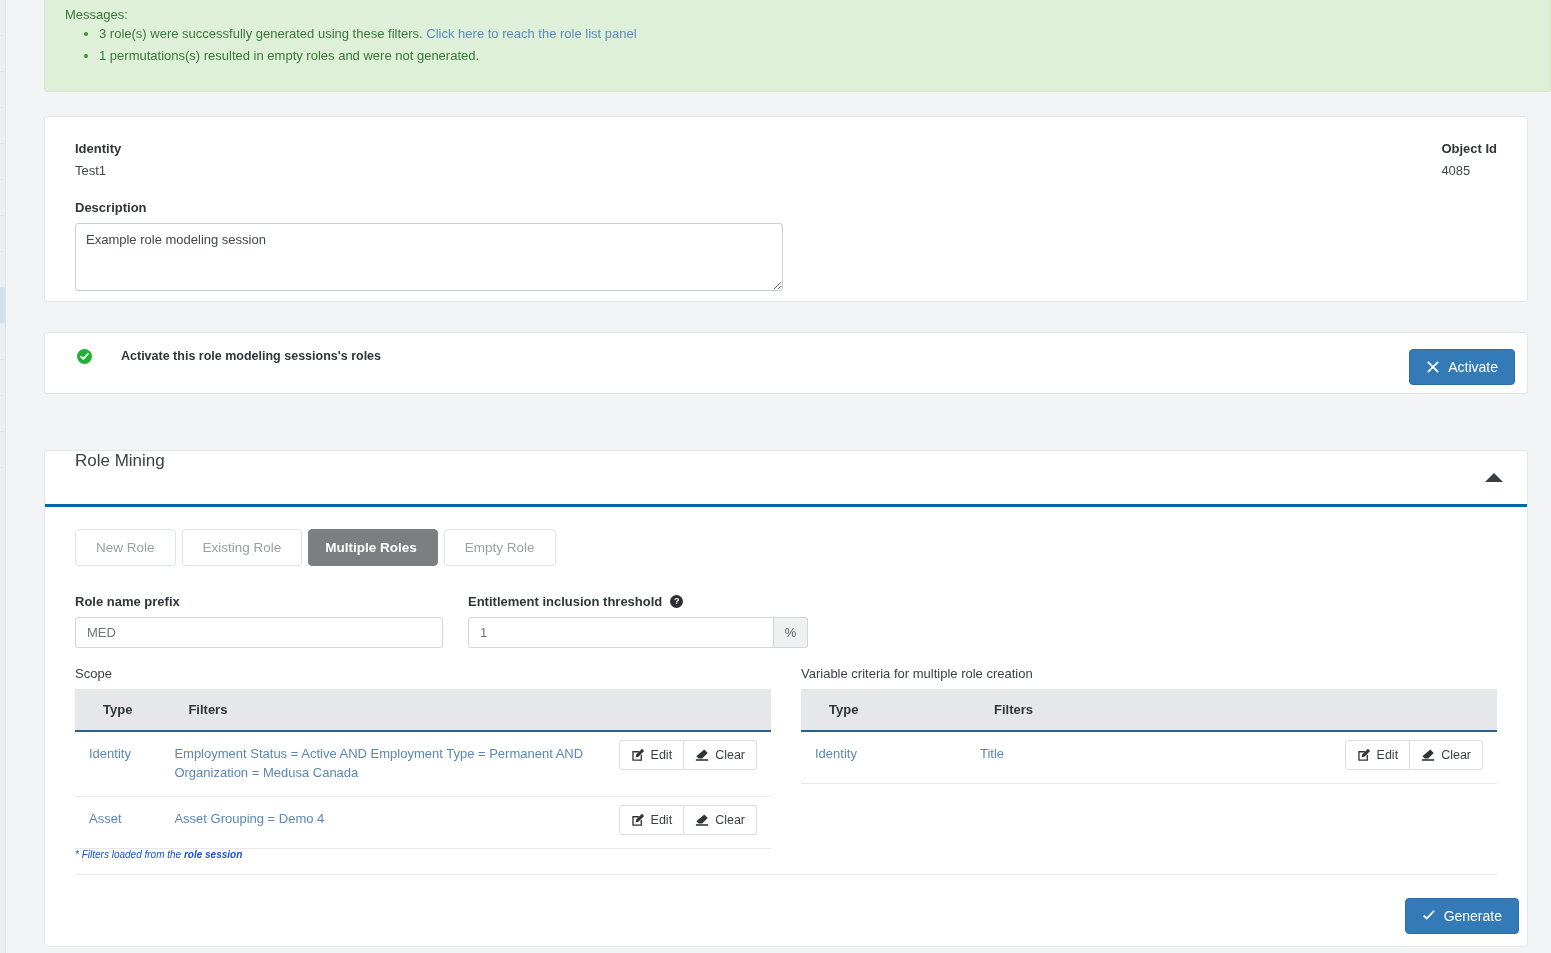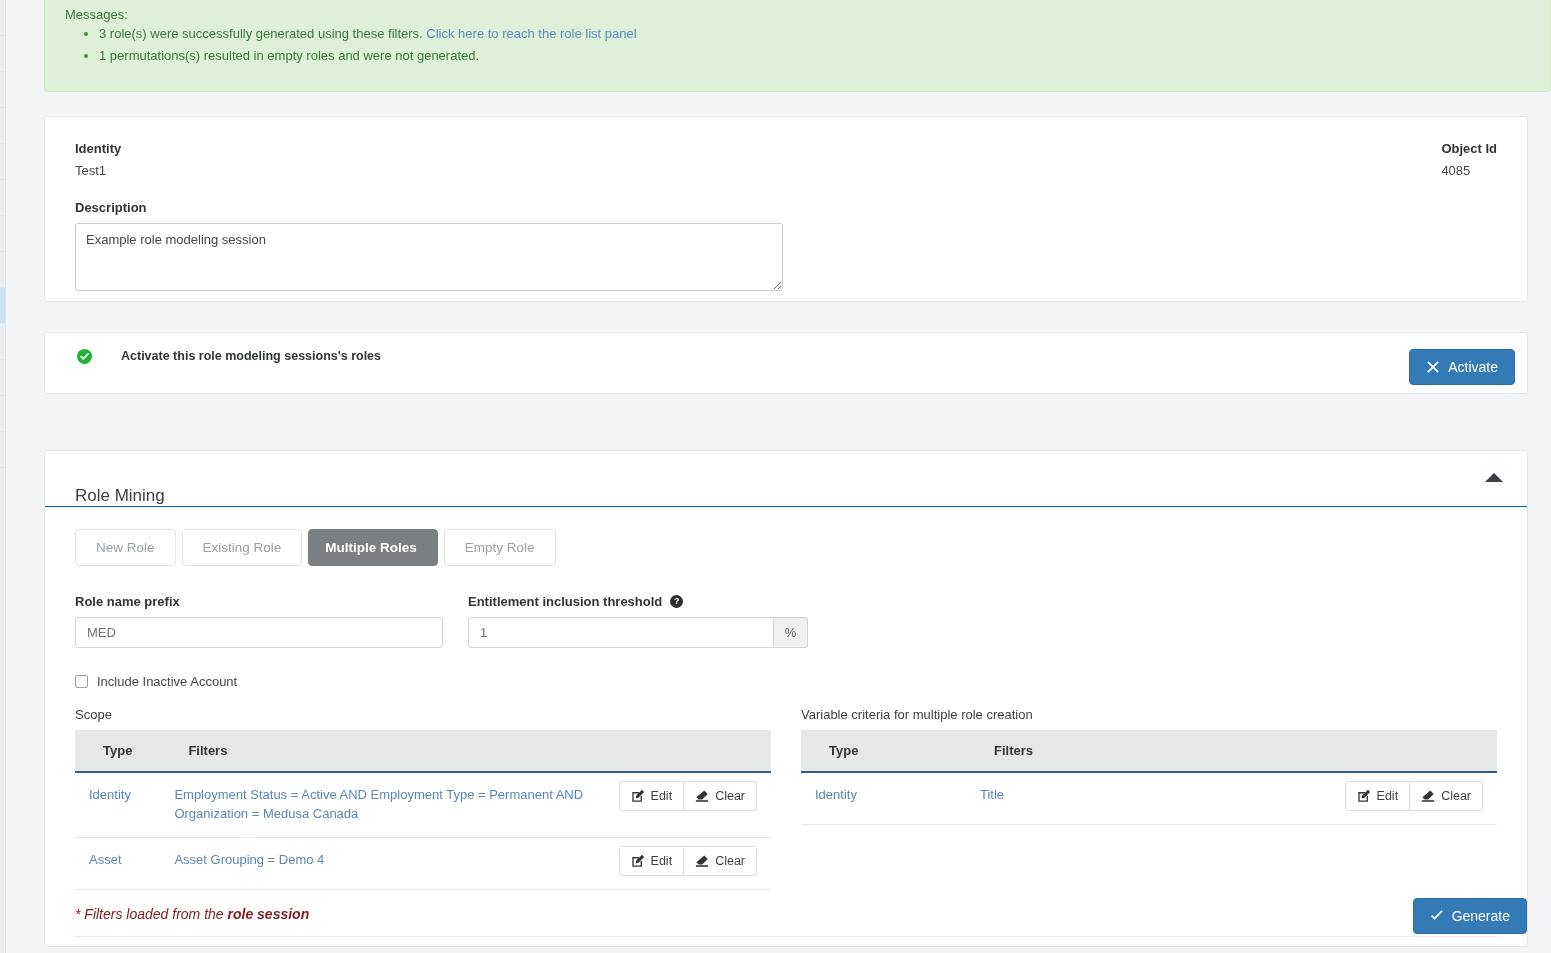--- a/index.html
+++ b/index.html
@@ -86,8 +86,8 @@
   
   .card-mining { left: 44px; top: 450px; width: 1484px; height: 497px; }
   .mining-head {
-    position: relative; height: 56px; border-bottom: 1px solid #0369a1;
-    padding: 0 22px 0 30px; display: flex; align-items: flex-end;
+    position: relative; height: 56px; border-bottom: 3px solid #0369a1;
+    padding: 0 22px 0 30px; display: flex; align-items: flex-start;
   }
   .mining-title { font-size: 17px; color: #3a3f44; }
   .caret-up {

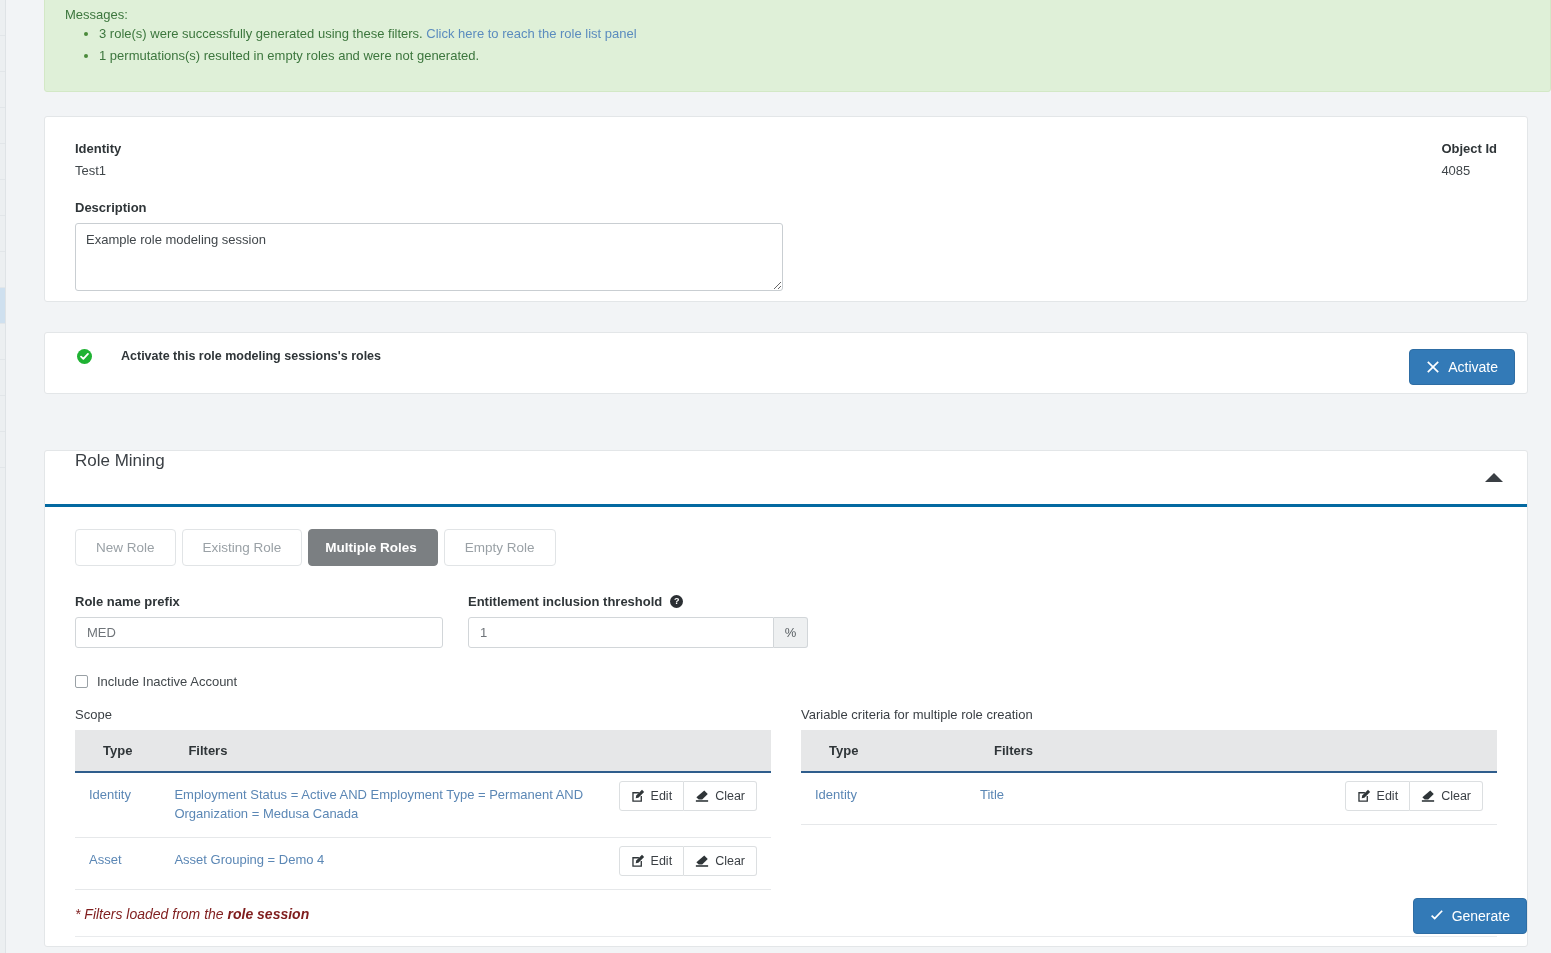--- a/index.html
+++ b/index.html
@@ -273,10 +273,6 @@
         </div>
       </div>
 
-      <div class="chk-row">
-        <span class="chk"></span>
-        <span class="chk-label">Include Inactive Account</span>
-      </div>
 
       <div class="tables">
 

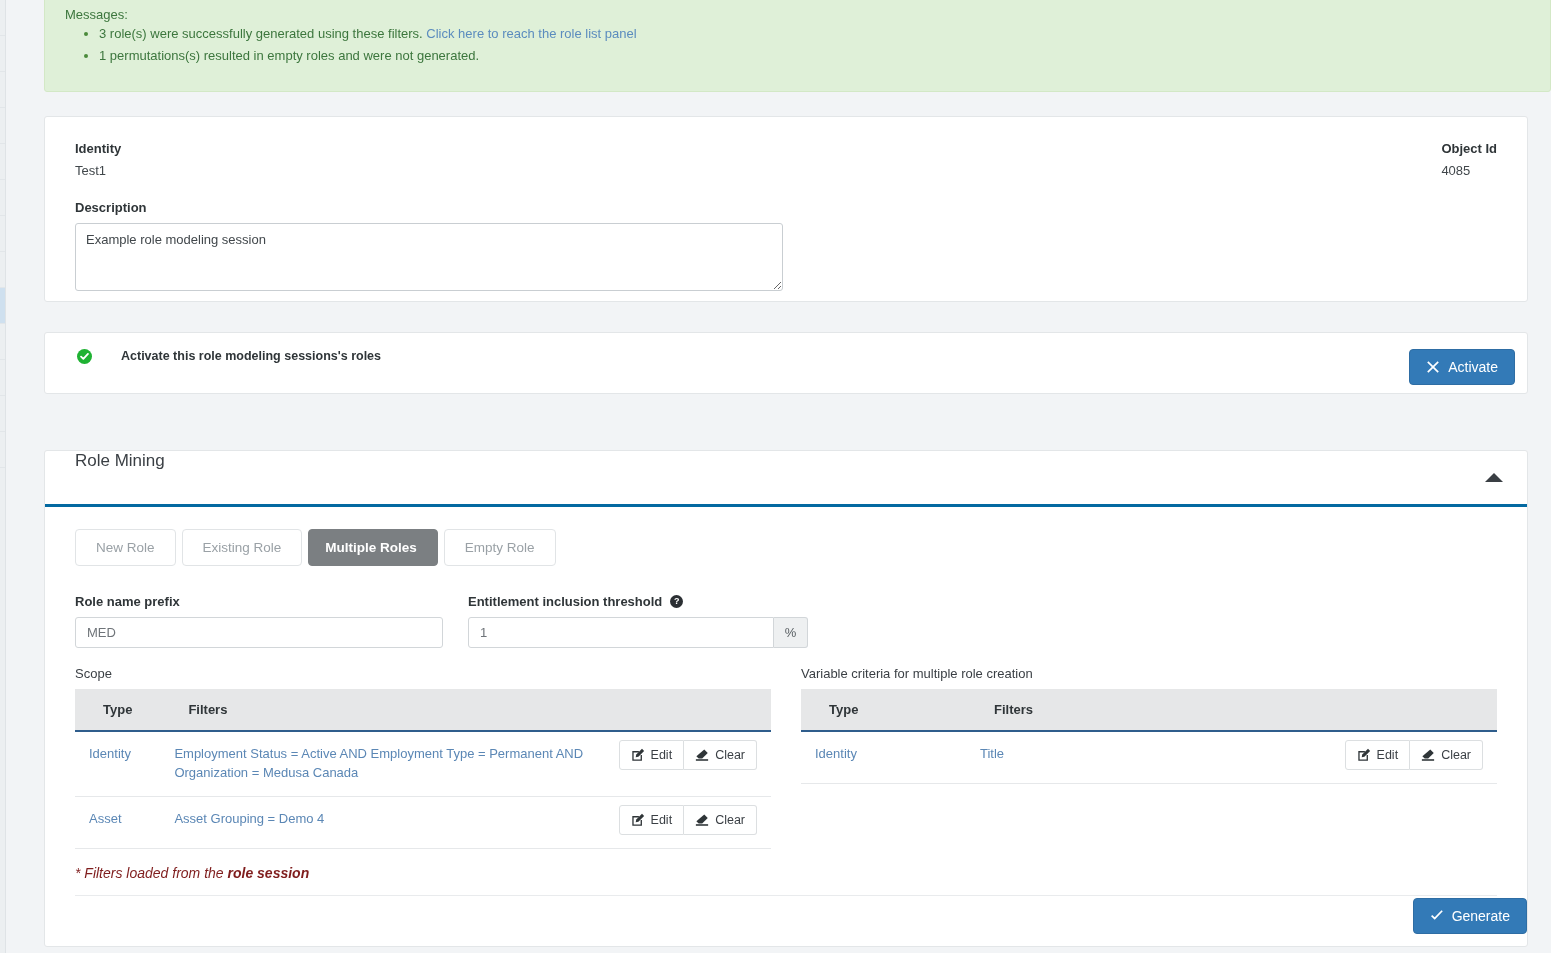--- a/index.html
+++ b/index.html
@@ -171,7 +171,7 @@
   .ico { width: 14px; height: 14px; display: block; }
 
   .footnote {
-    margin-top: 16px; font-size: 14px; font-style: italic; color: #7f1d1d;
+    font-size: 10px; font-style: italic; color: #1d4ed8;
     padding-bottom: 14px; border-bottom: 1px solid #e9ebed;
   }
   .footnote b { font-weight: bold; }

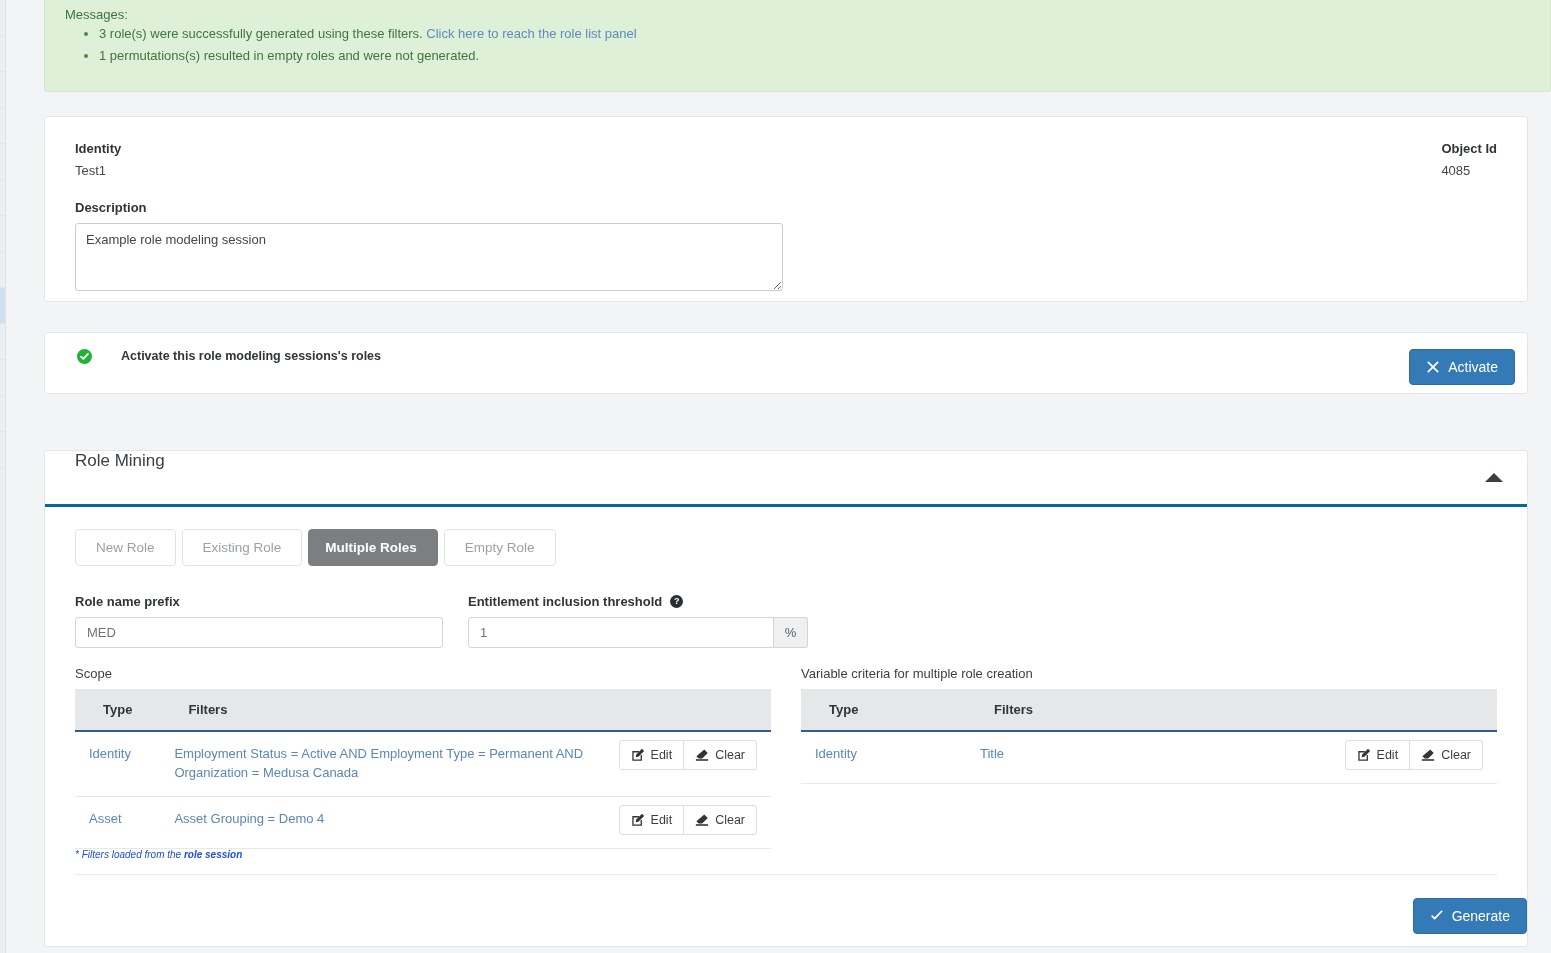--- a/index.html
+++ b/index.html
@@ -81,7 +81,7 @@
   }
   .btn-primary { background: #337ab7; border-color: #2e6da4; color: #fff; padding: 9px 16px; }
   .btn-activate { position: absolute; right: 12px; top: 16px; }
-  .btn-generate { position: absolute; right: 0; bottom: 12px; }
+  .btn-generate { position: absolute; right: 8px; bottom: 12px; }
 
   
   .card-mining { left: 44px; top: 450px; width: 1484px; height: 497px; }

